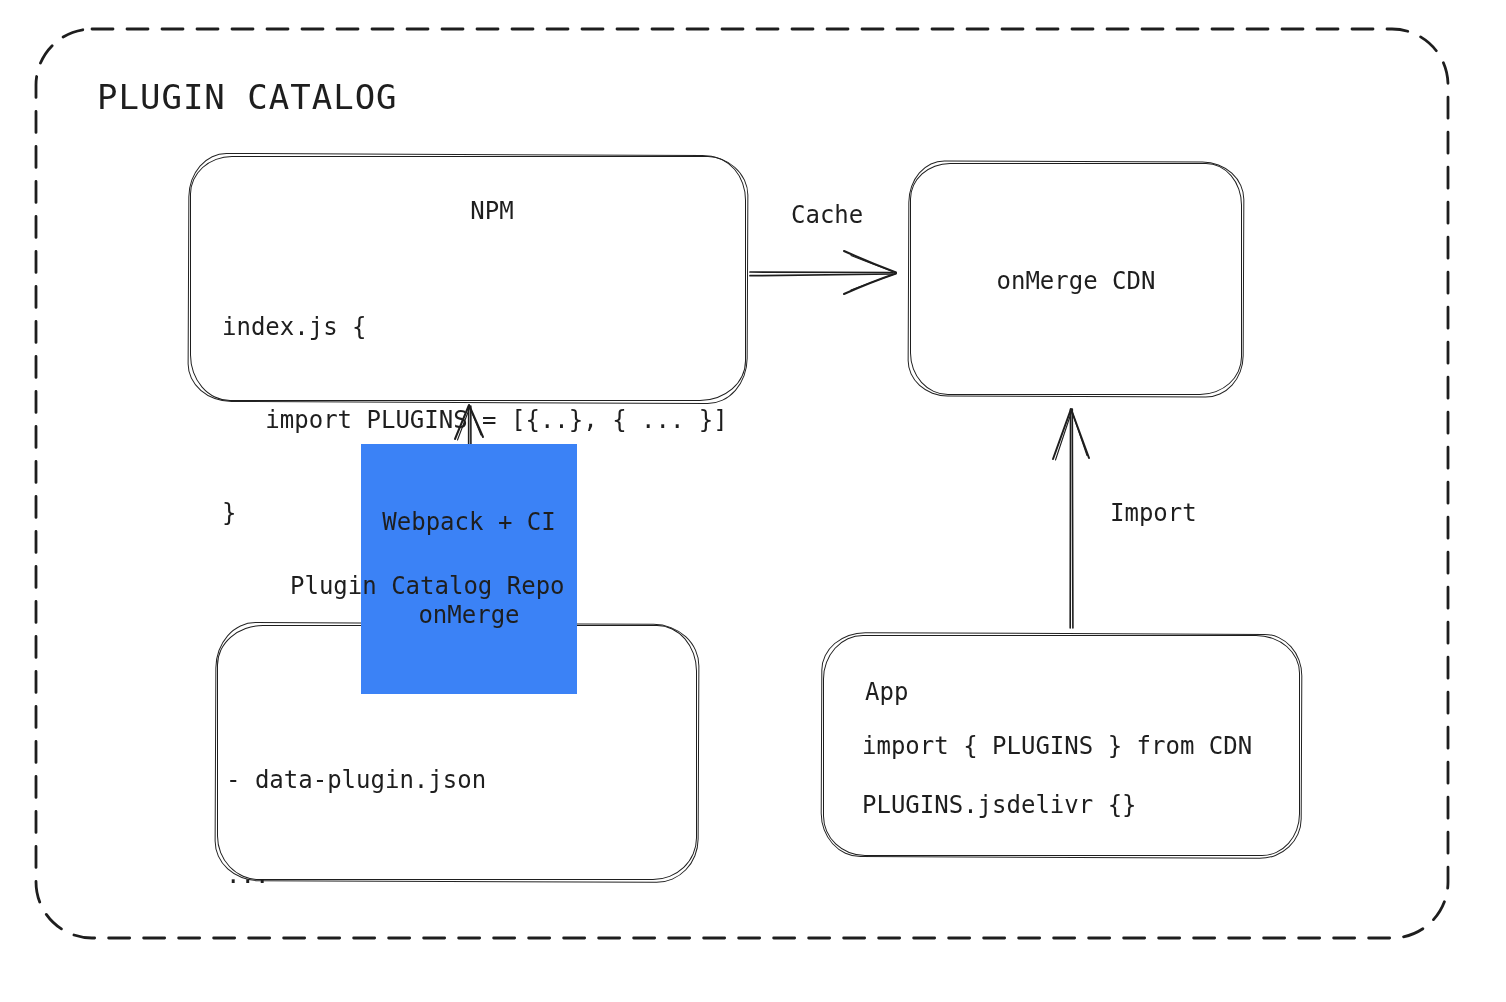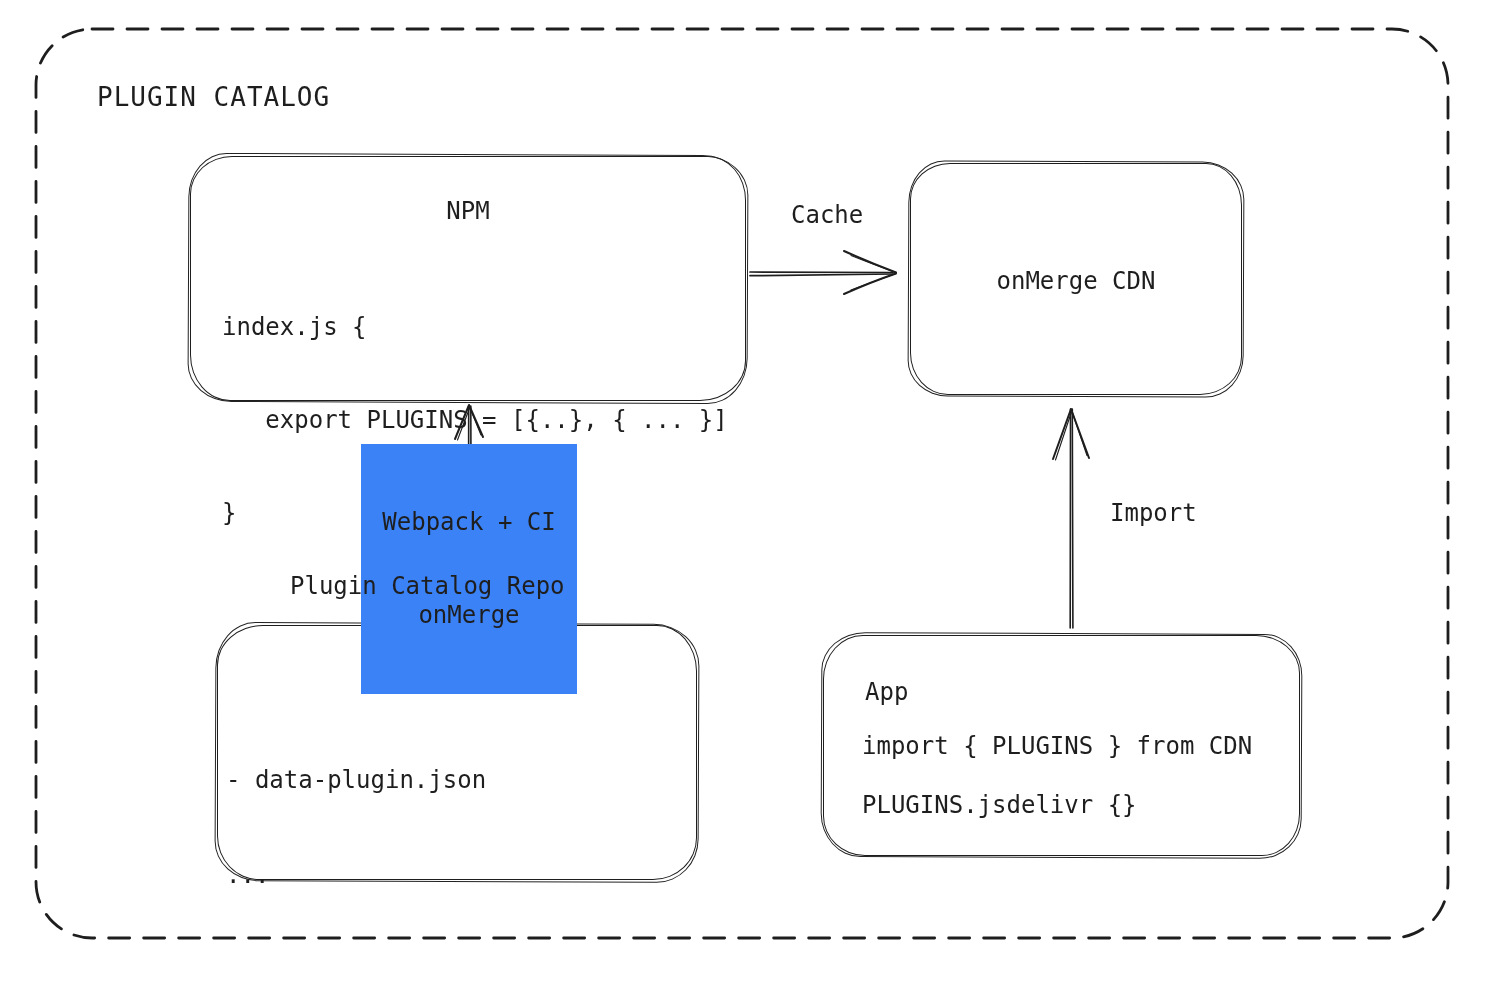--- a/index.html
+++ b/index.html
@@ -37,7 +37,7 @@
 
   .label { position: absolute; z-index: 2; white-space: pre; }
   .center { text-align: center; }
-  .frame-title { font-size: 26px; letter-spacing: 1px; }
+  .frame-title { font-size: 34px; letter-spacing: 1px; }
   .edge-label-block { background: #3b82f6; padding: 1px 0; }
   .code-block div { white-space: pre; }
   .file-list div { white-space: pre; line-height: 33px; }

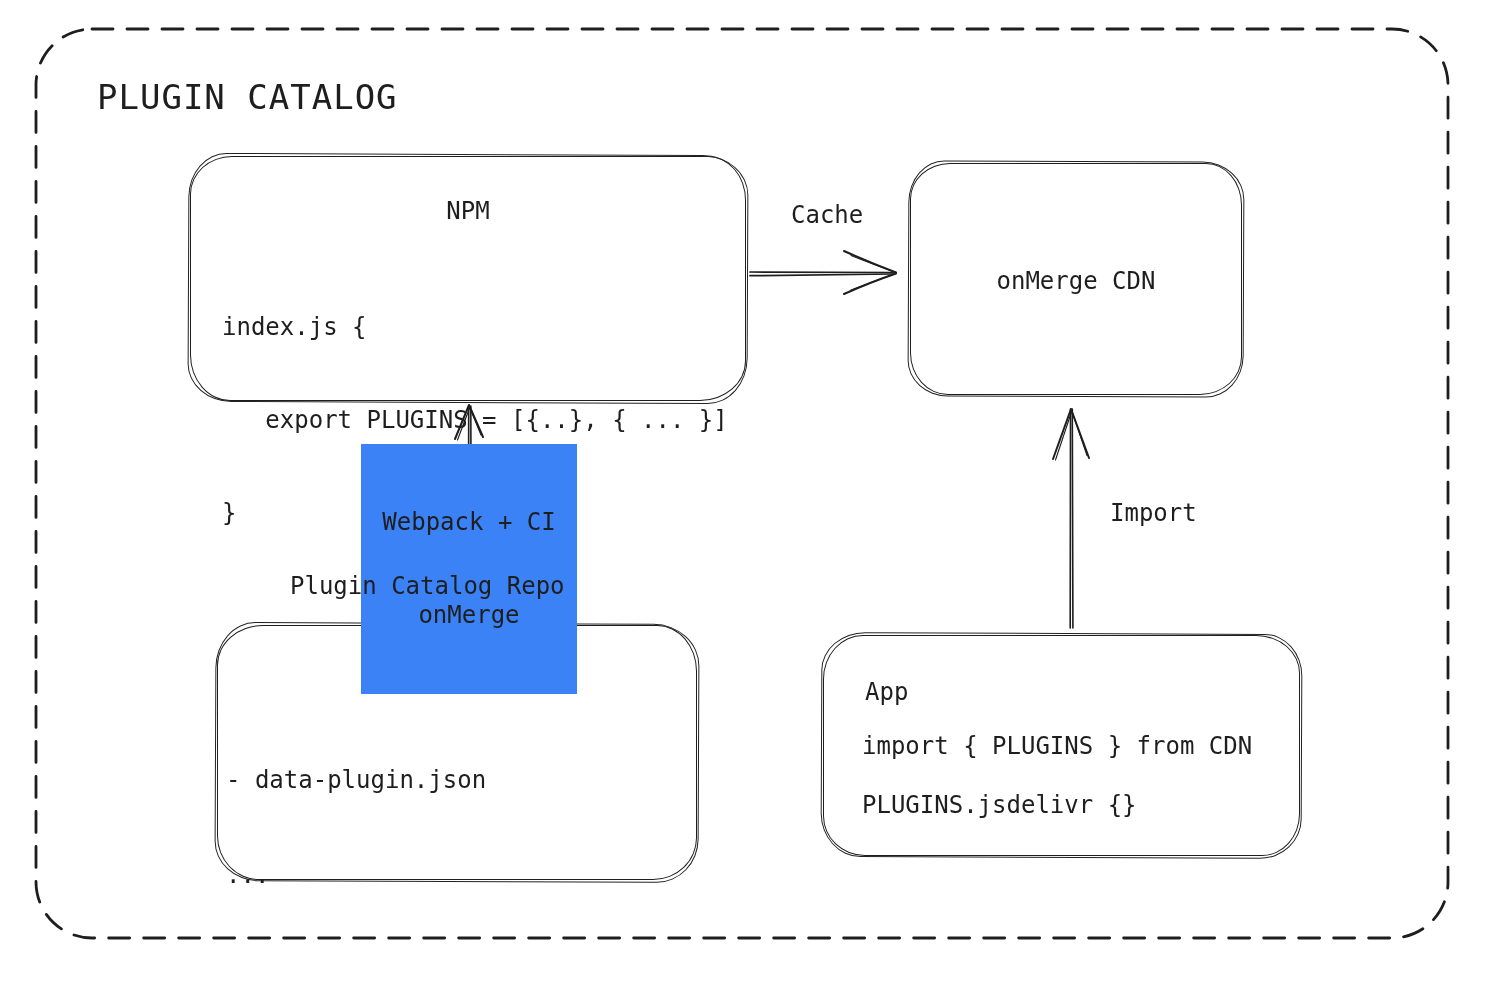--- a/index.html
+++ b/index.html
@@ -80,7 +80,7 @@
   <div class="box" style="left:190px; top:156px; width:556px; height:245px;
        border-radius:42px 38px 46px 40px / 38px 44px 40px 46px;
        --r2:38px 46px 40px 44px / 44px 40px 46px 38px;"></div>
-  <div class="label center" style="left:190px; top:196px; width:556px;">NPM</div>
+  <div class="label center" style="left:190px; top:196px; width:556px;padding-left:24px;">NPM</div>
   <div class="label code-block" style="left:222px; top:250px;">
     <div>index.js {</div>
     <div>   export PLUGINS = [{..}, { ... }]</div>

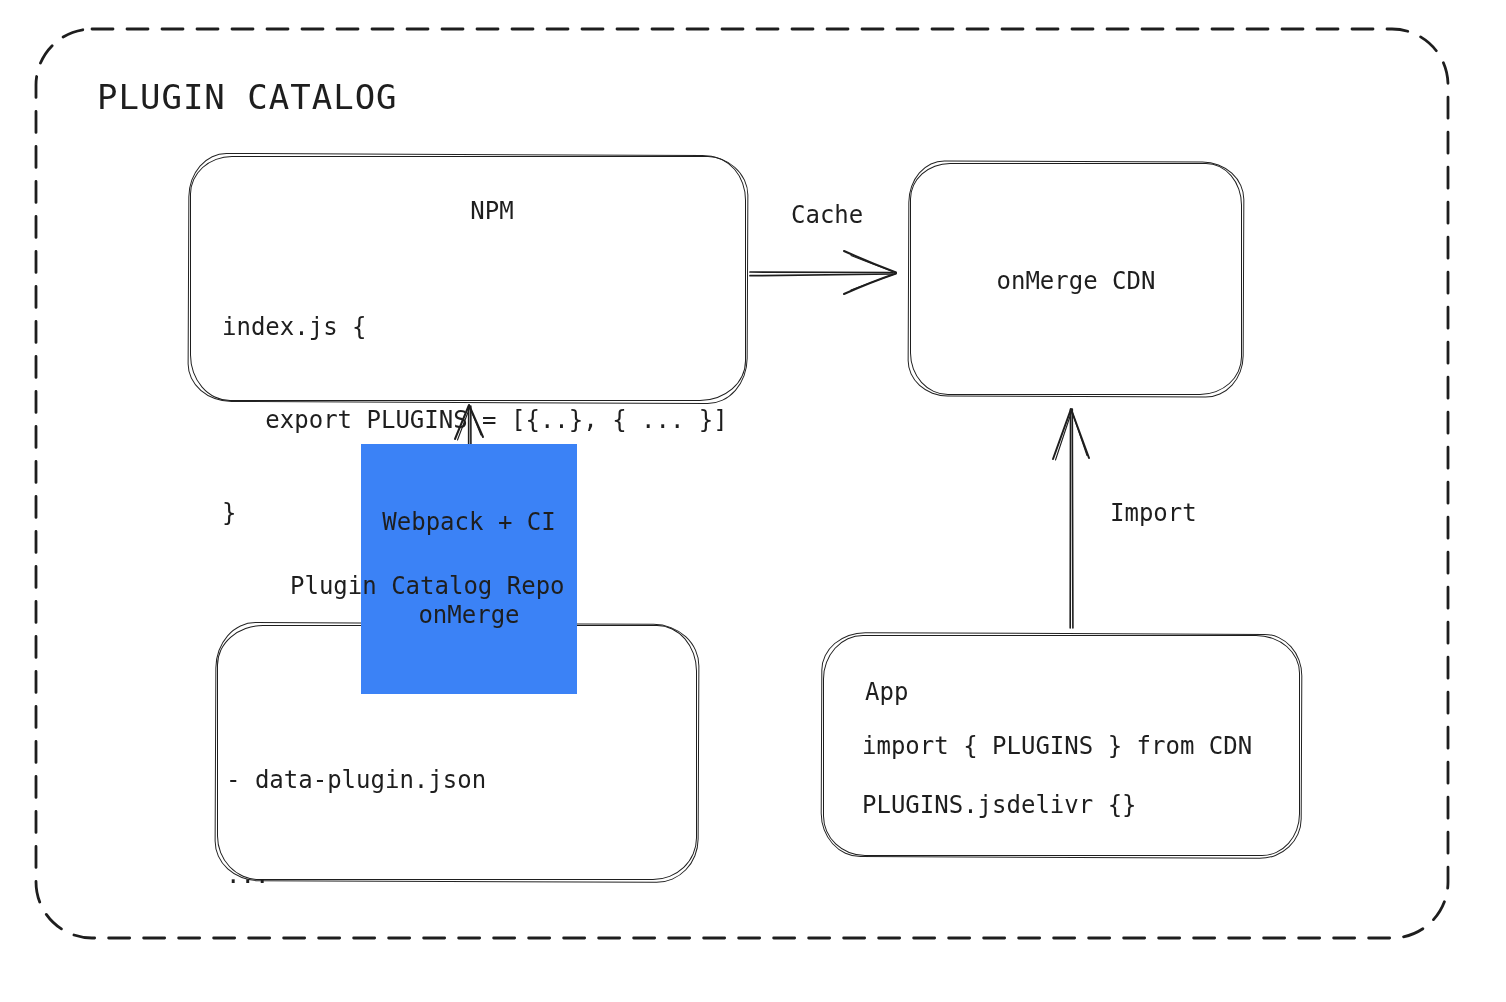--- a/index.html
+++ b/index.html
@@ -83,7 +83,7 @@
   <div class="label center" style="left:190px; top:196px; width:556px;padding-left:24px;">NPM</div>
   <div class="label code-block" style="left:222px; top:250px;">
     <div>index.js {</div>
-    <div>   export PLUGINS = [{..}, { ... }]</div>
+    <div>   import PLUGINS = [{..}, { ... }]</div>
     <div>}</div>
   </div>
 

